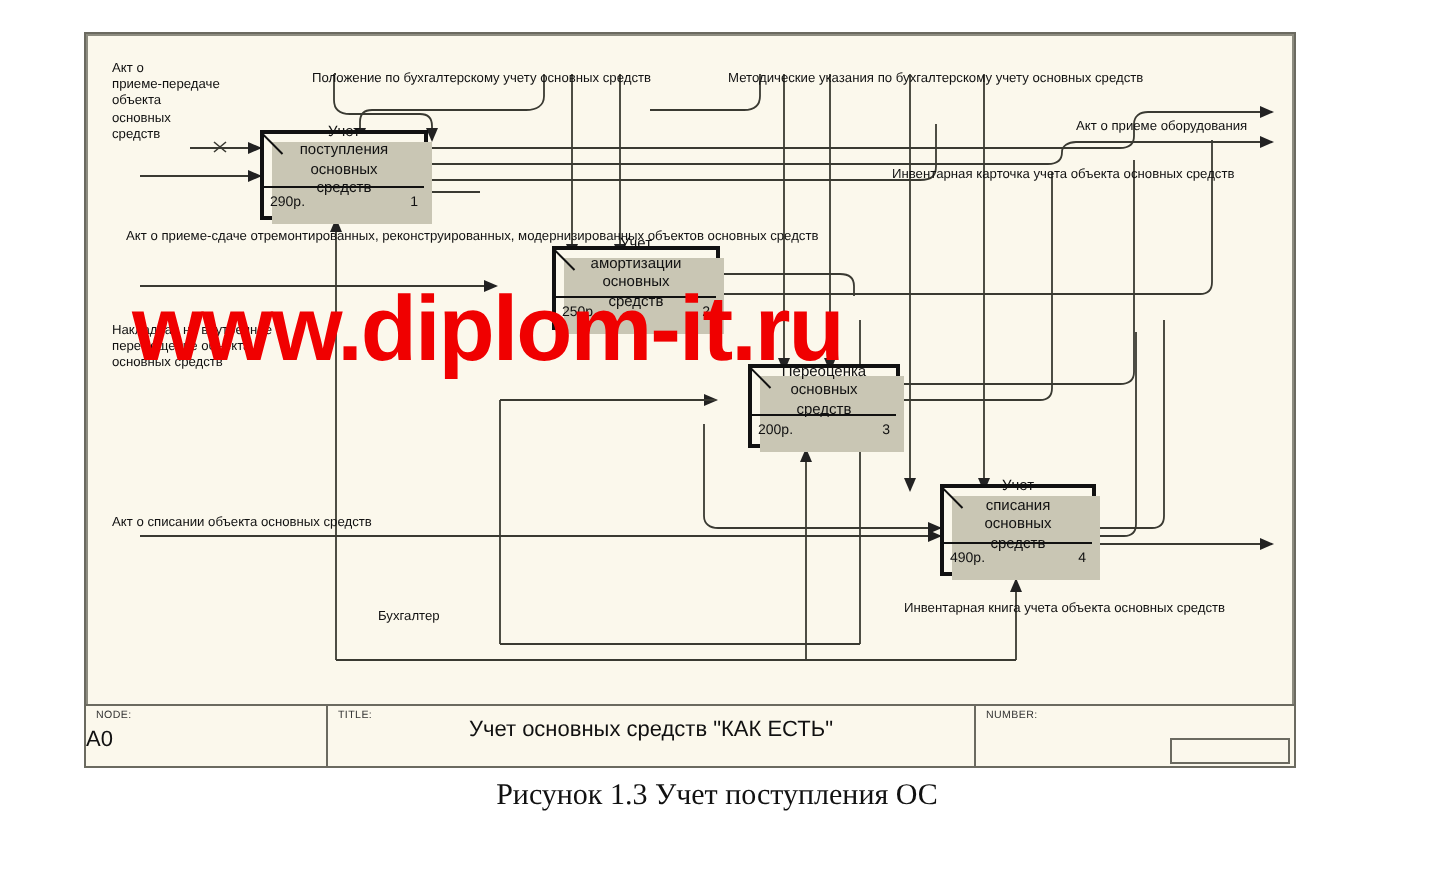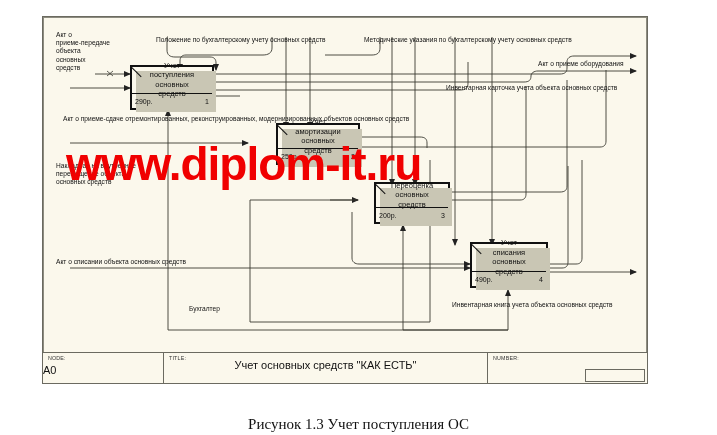--- a/index.html
+++ b/index.html
@@ -92,7 +92,7 @@
   #caption{
     position:absolute;left:0;top:390px;width:717px;text-align:center;
     font-family:"Liberation Serif","DejaVu Serif",serif;
-    font-size:15px;color:#111;margin-top:26px;
+    font-size:15px;color:#111;
   }
 
   

